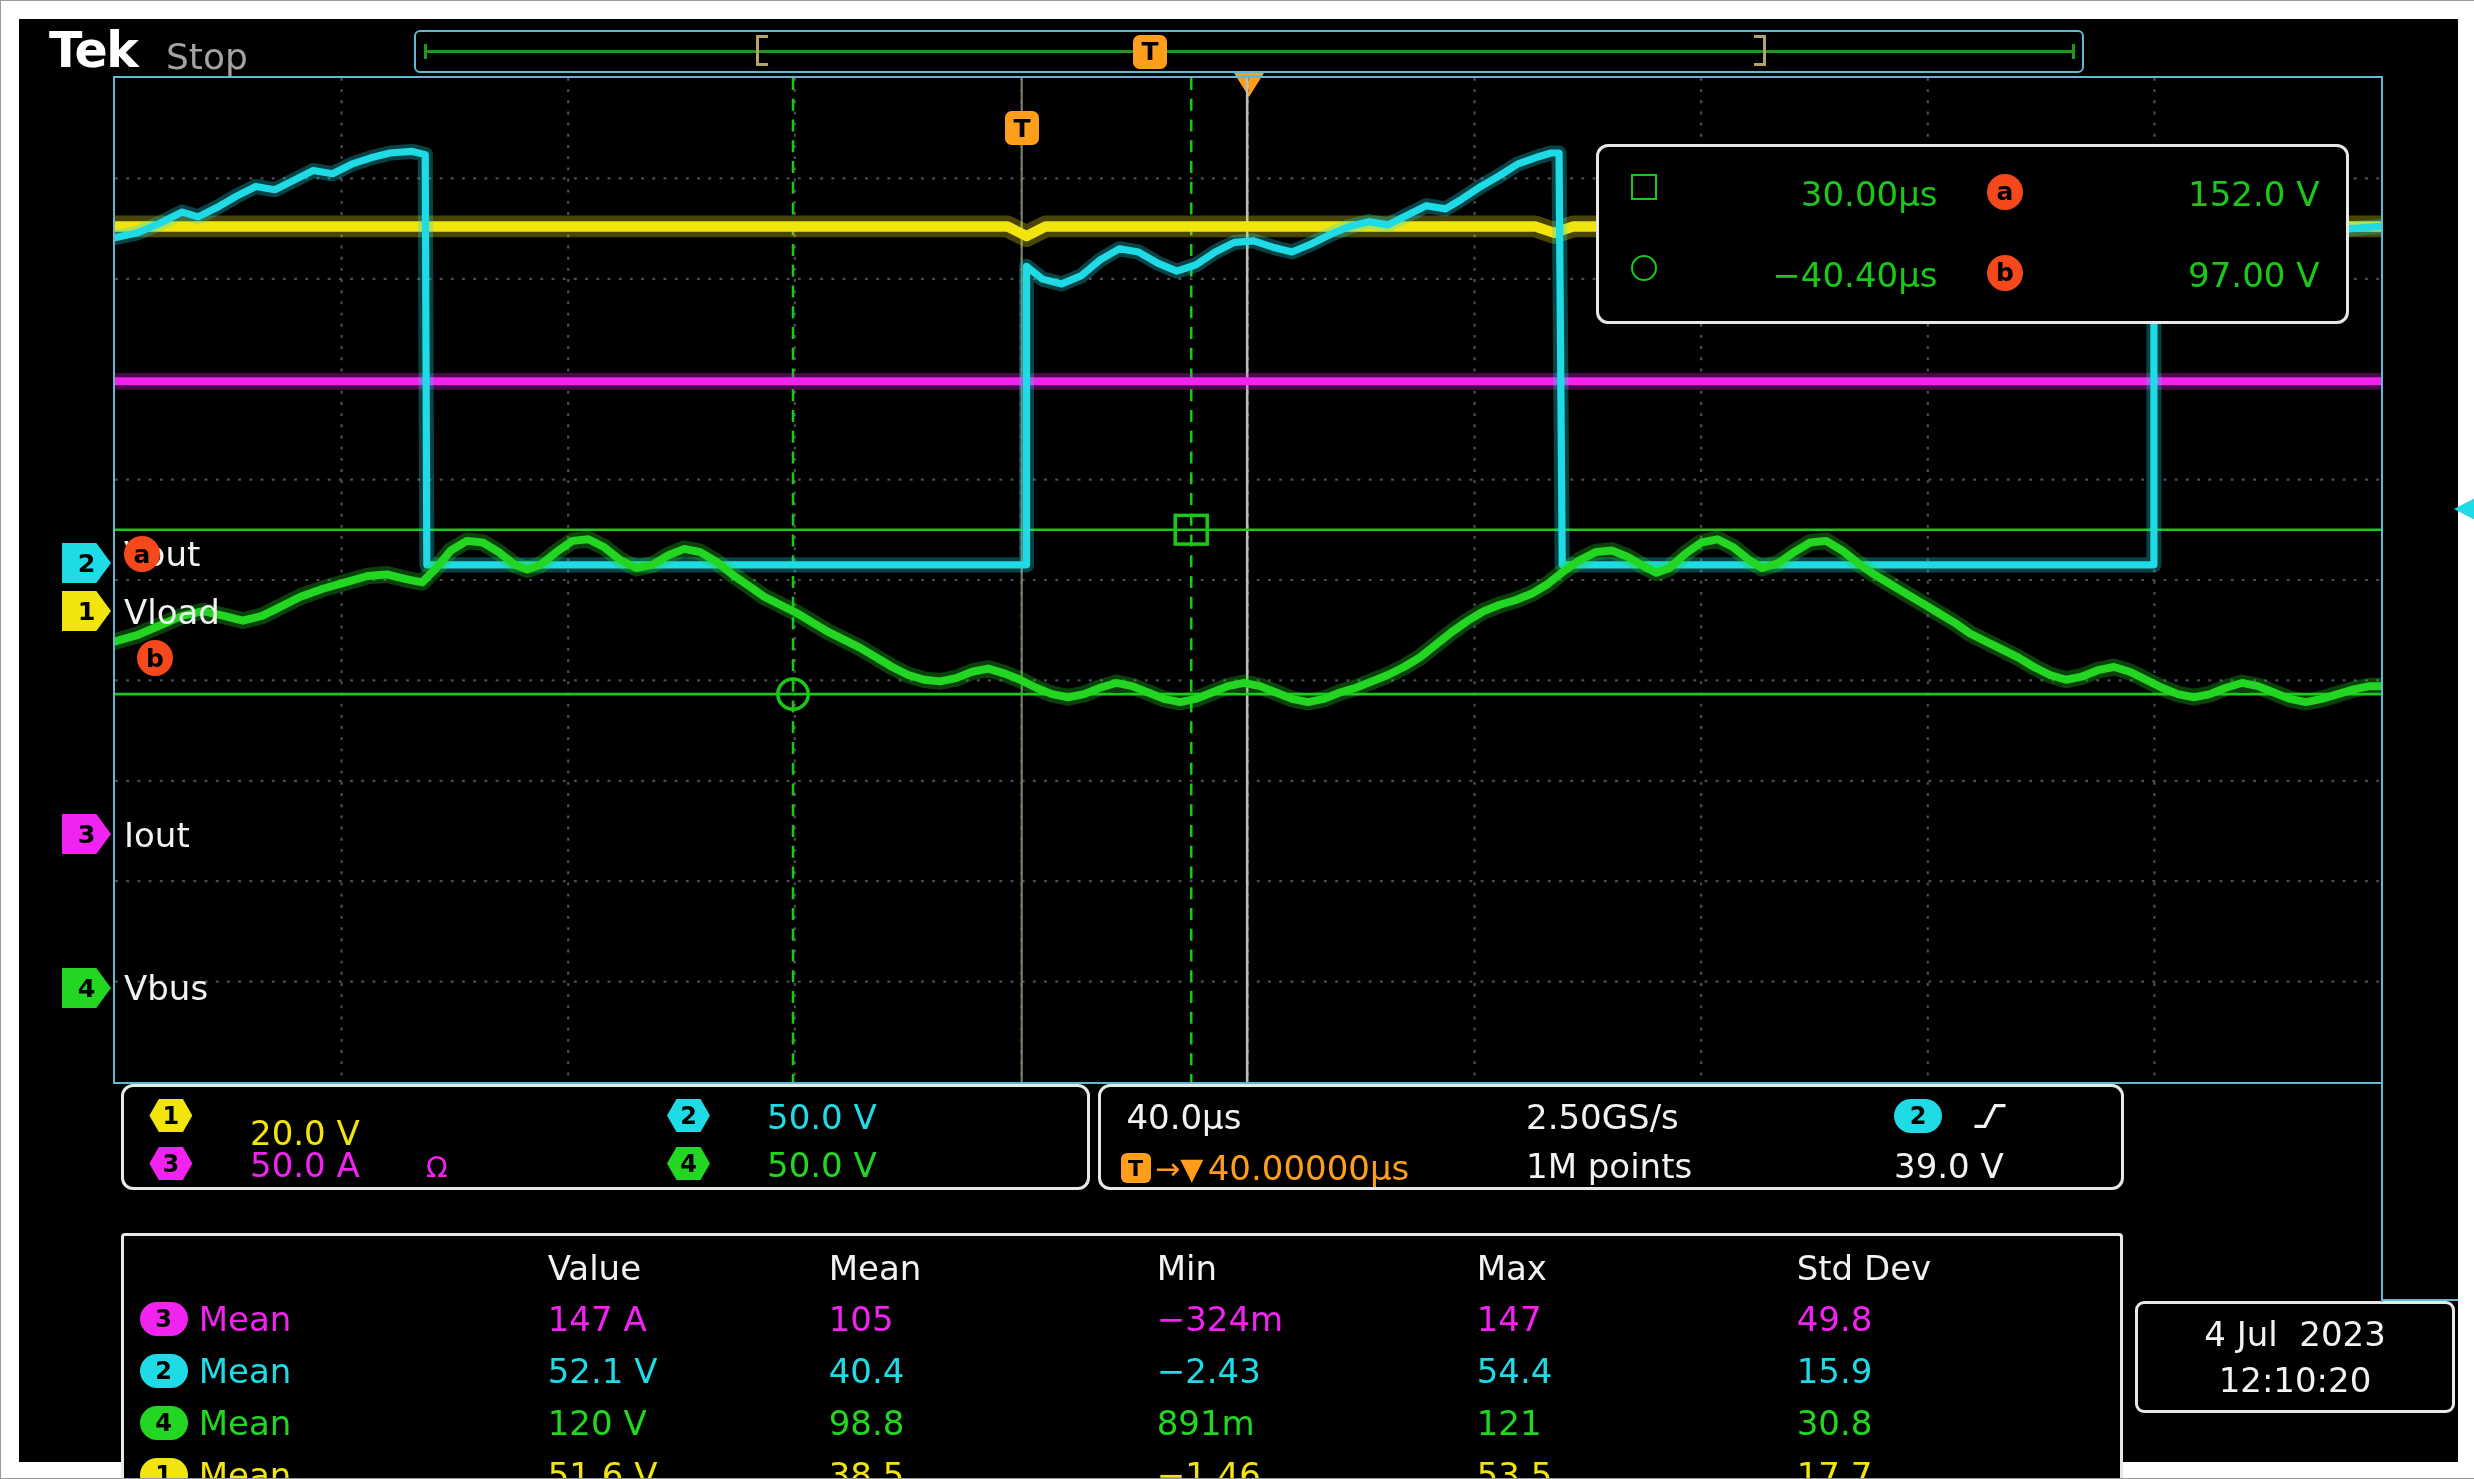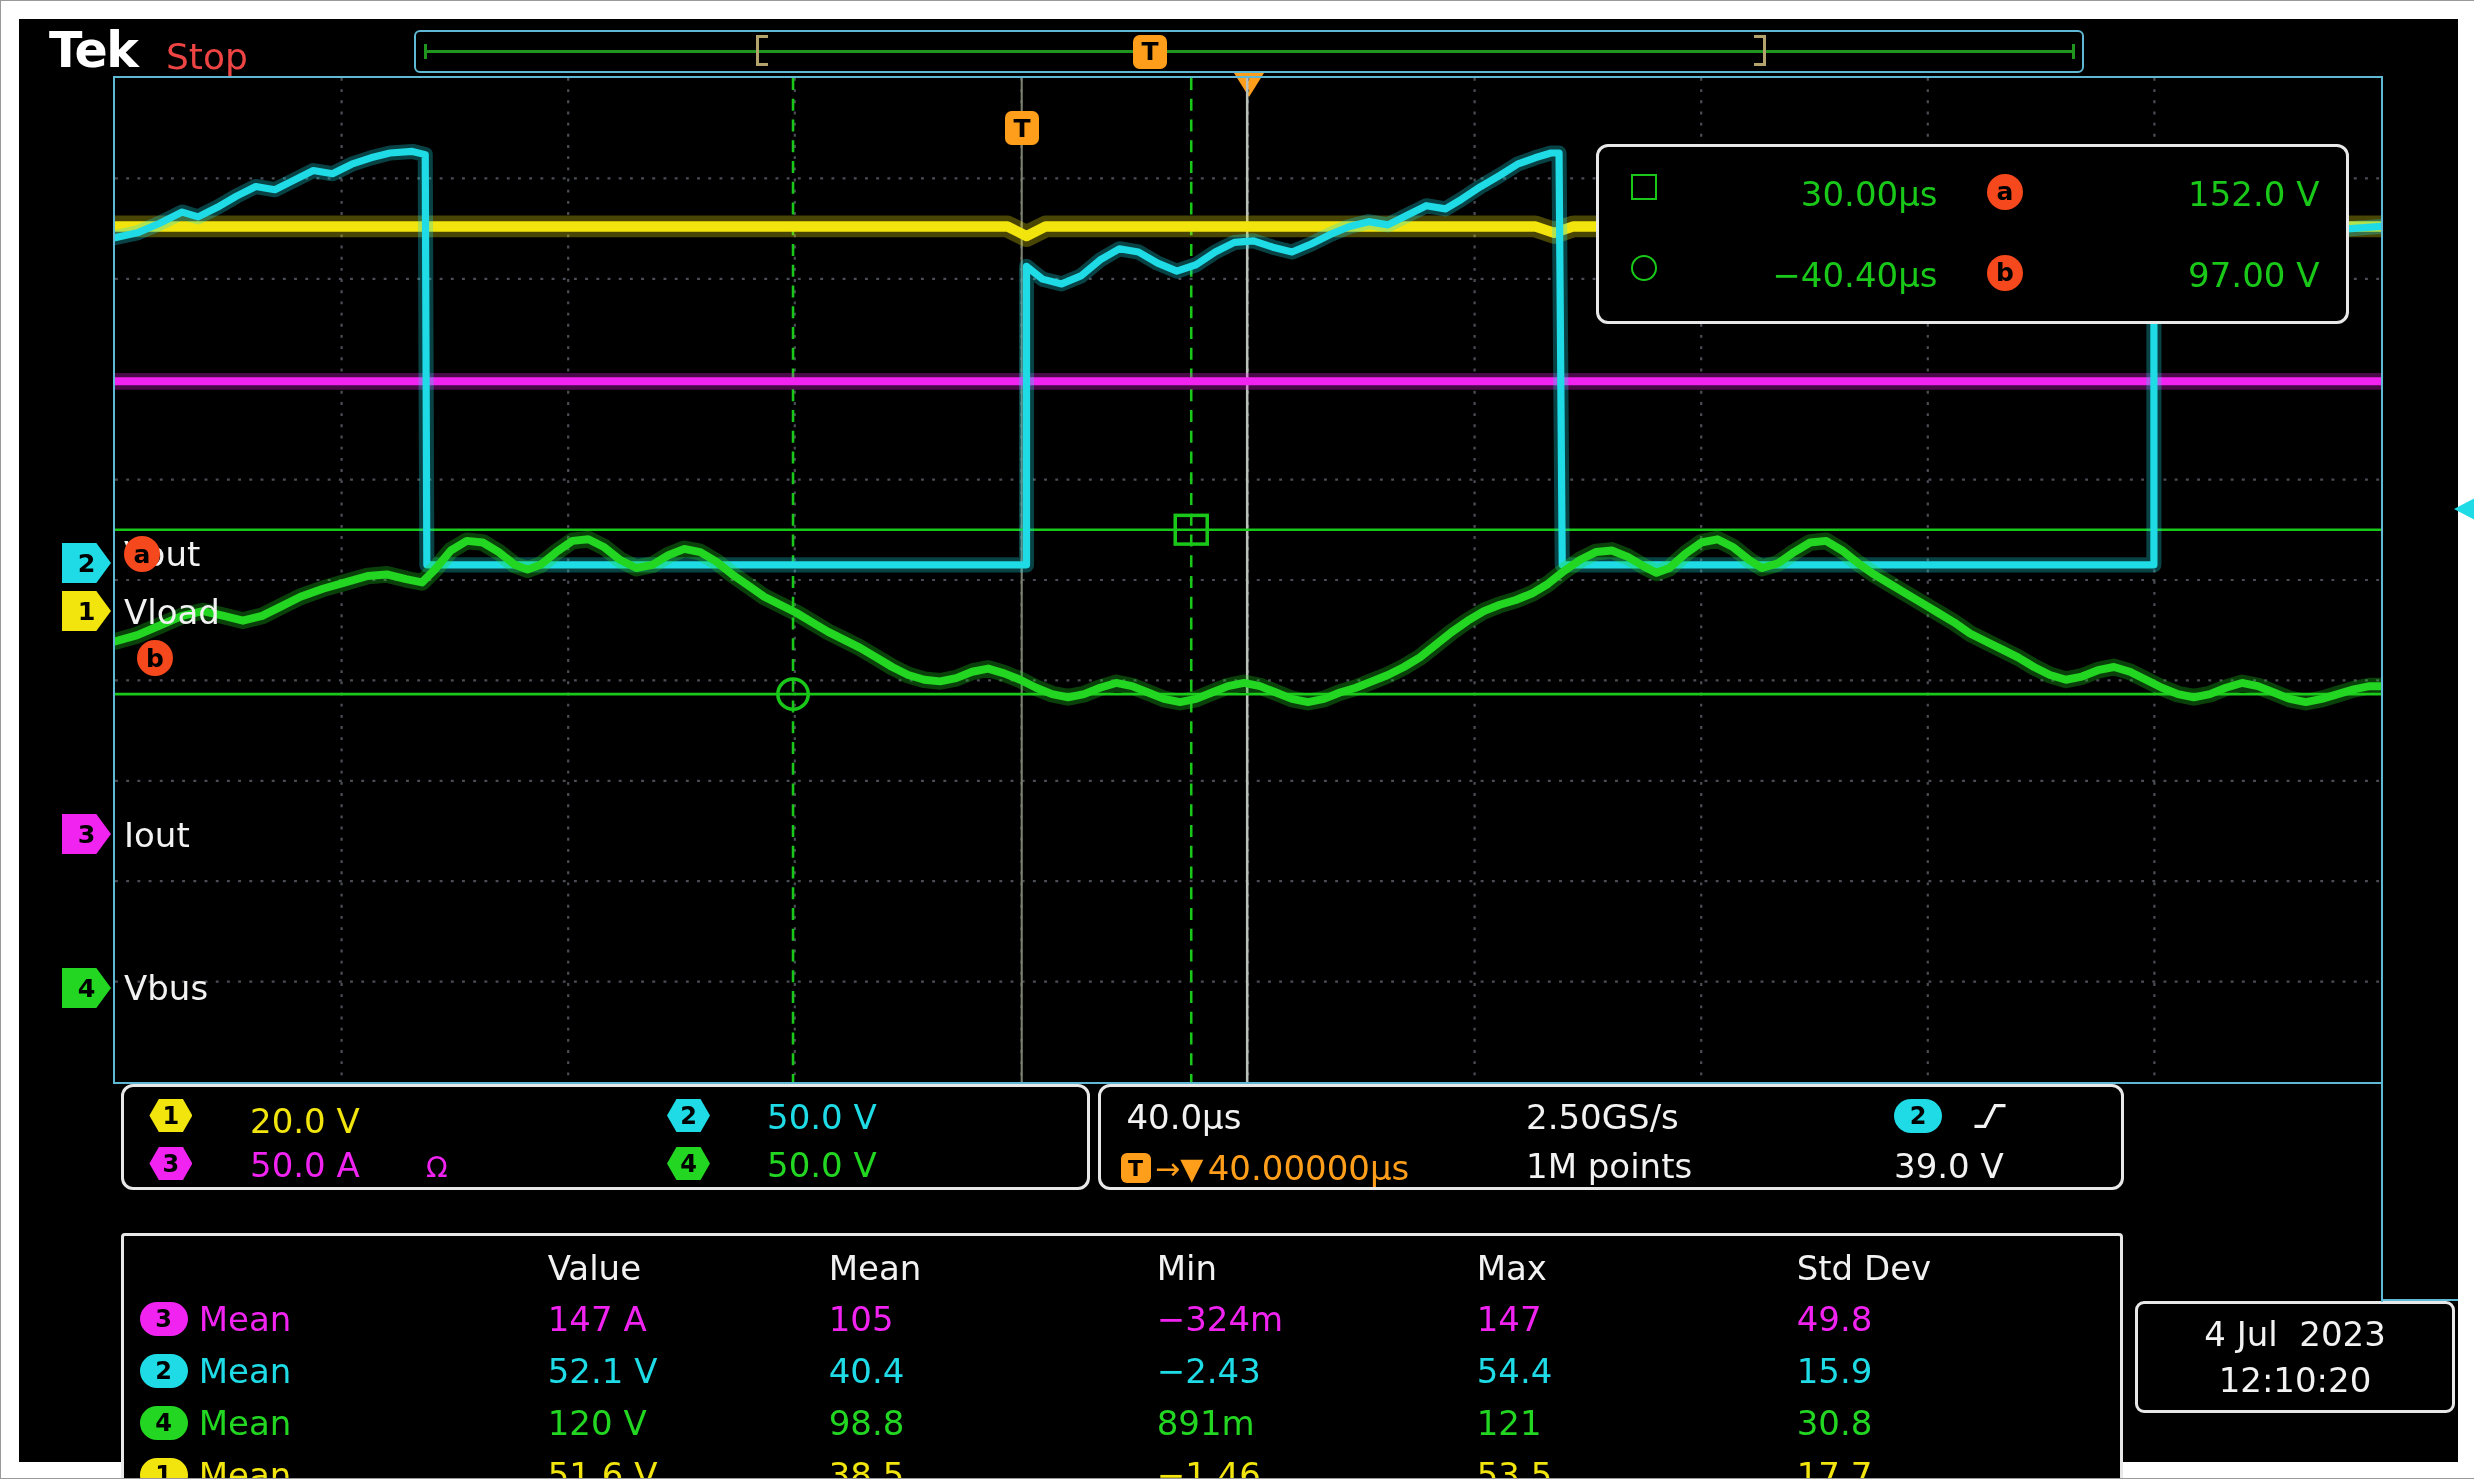--- a/index.html
+++ b/index.html
@@ -9,7 +9,7 @@
 
   
   #logo{position:absolute;left:30px;top:3px;color:#fff;font-size:49px;font-weight:800;letter-spacing:-1.5px;}
-  #acq-status{position:absolute;left:147px;top:16.5px;color:#ef4444;font-size:36px;}
+  #acq-status{position:absolute;left:147px;top:16.5px;color:#a3a3a3;font-size:36px;}
 
   
   #preview-bar{position:absolute;left:395px;top:10.5px;width:1670px;height:43px;border:2.2px solid var(--frame,#5fb8d4);border-radius:6px;box-sizing:border-box;}

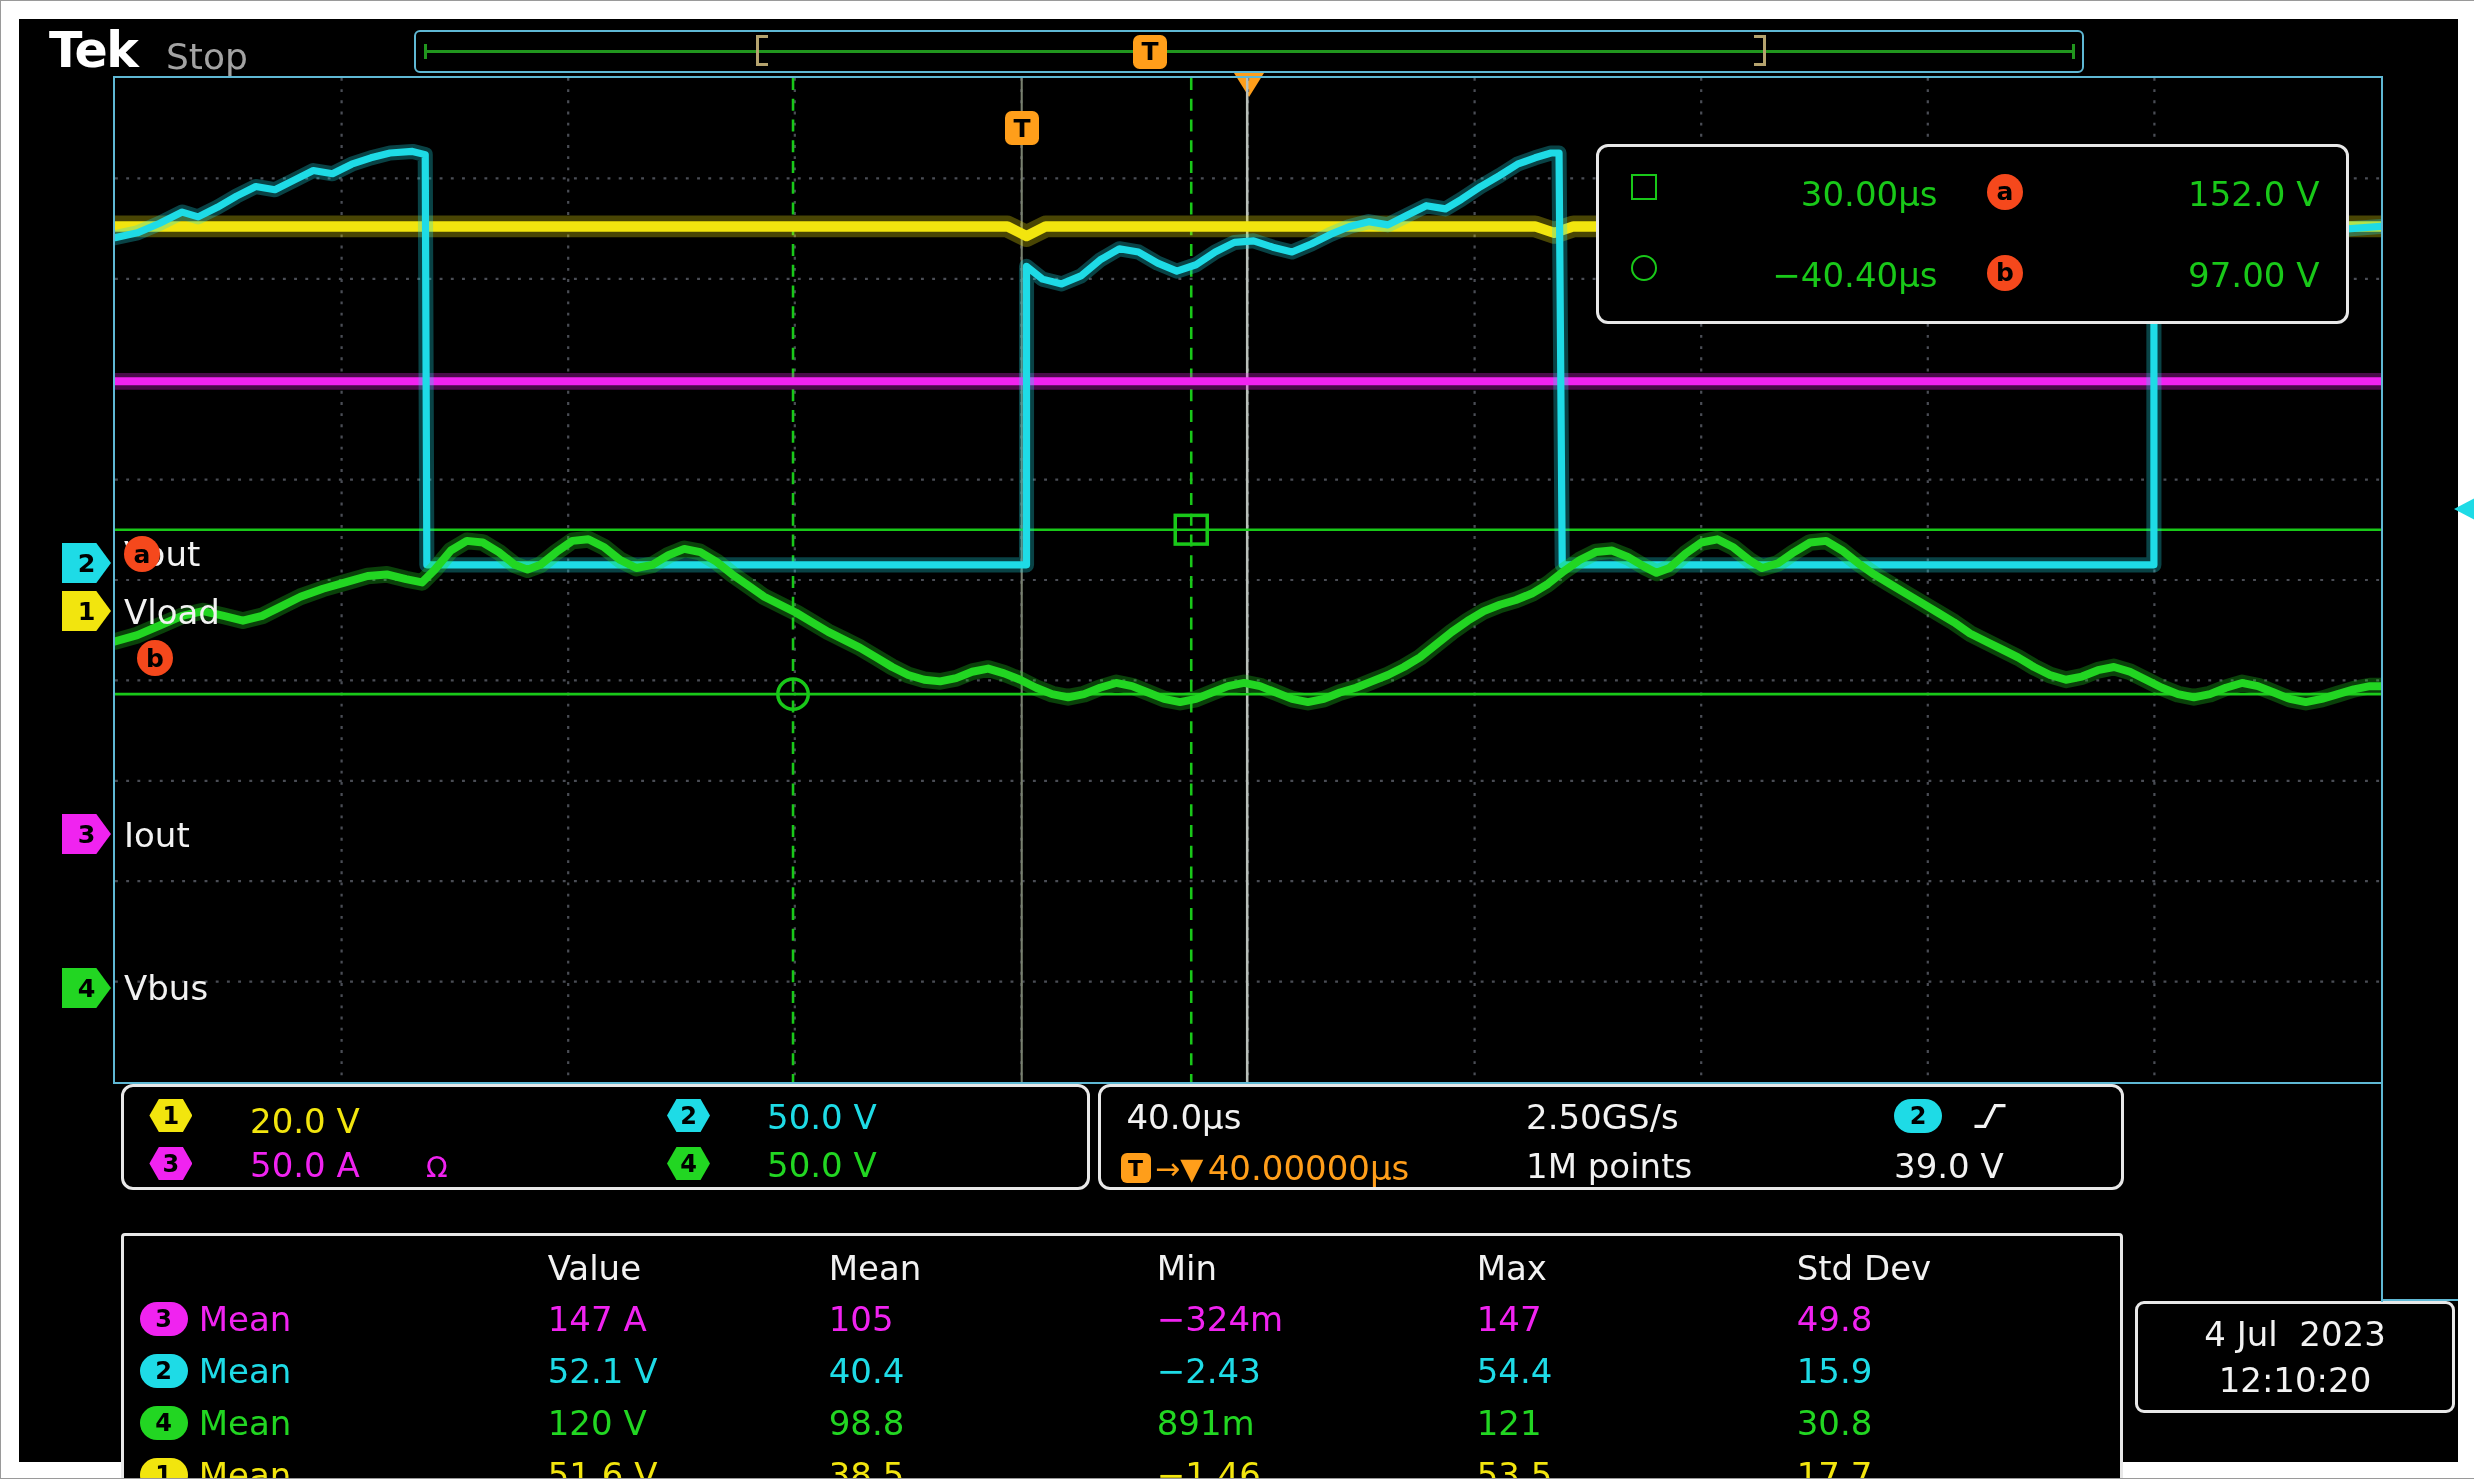--- a/index.html
+++ b/index.html
@@ -186,7 +186,7 @@
 
     <div class="rbox" id="ch-scale-box">
       <span class="hexbadge c1bg" style="left:25.4px;top:12px">1</span>
-      <span class="val c1" style="left:126px;top:16px">20.0 V</span>
+      <span class="val c1" style="left:126px;top:28px">20.0 V</span>
       <span class="hexbadge c2bg" style="left:543px;top:12px">2</span>
       <span class="val c2" style="left:643px;top:12px">50.0 V</span>
       <span class="hexbadge c3bg" style="left:25.4px;top:60px">3</span>

